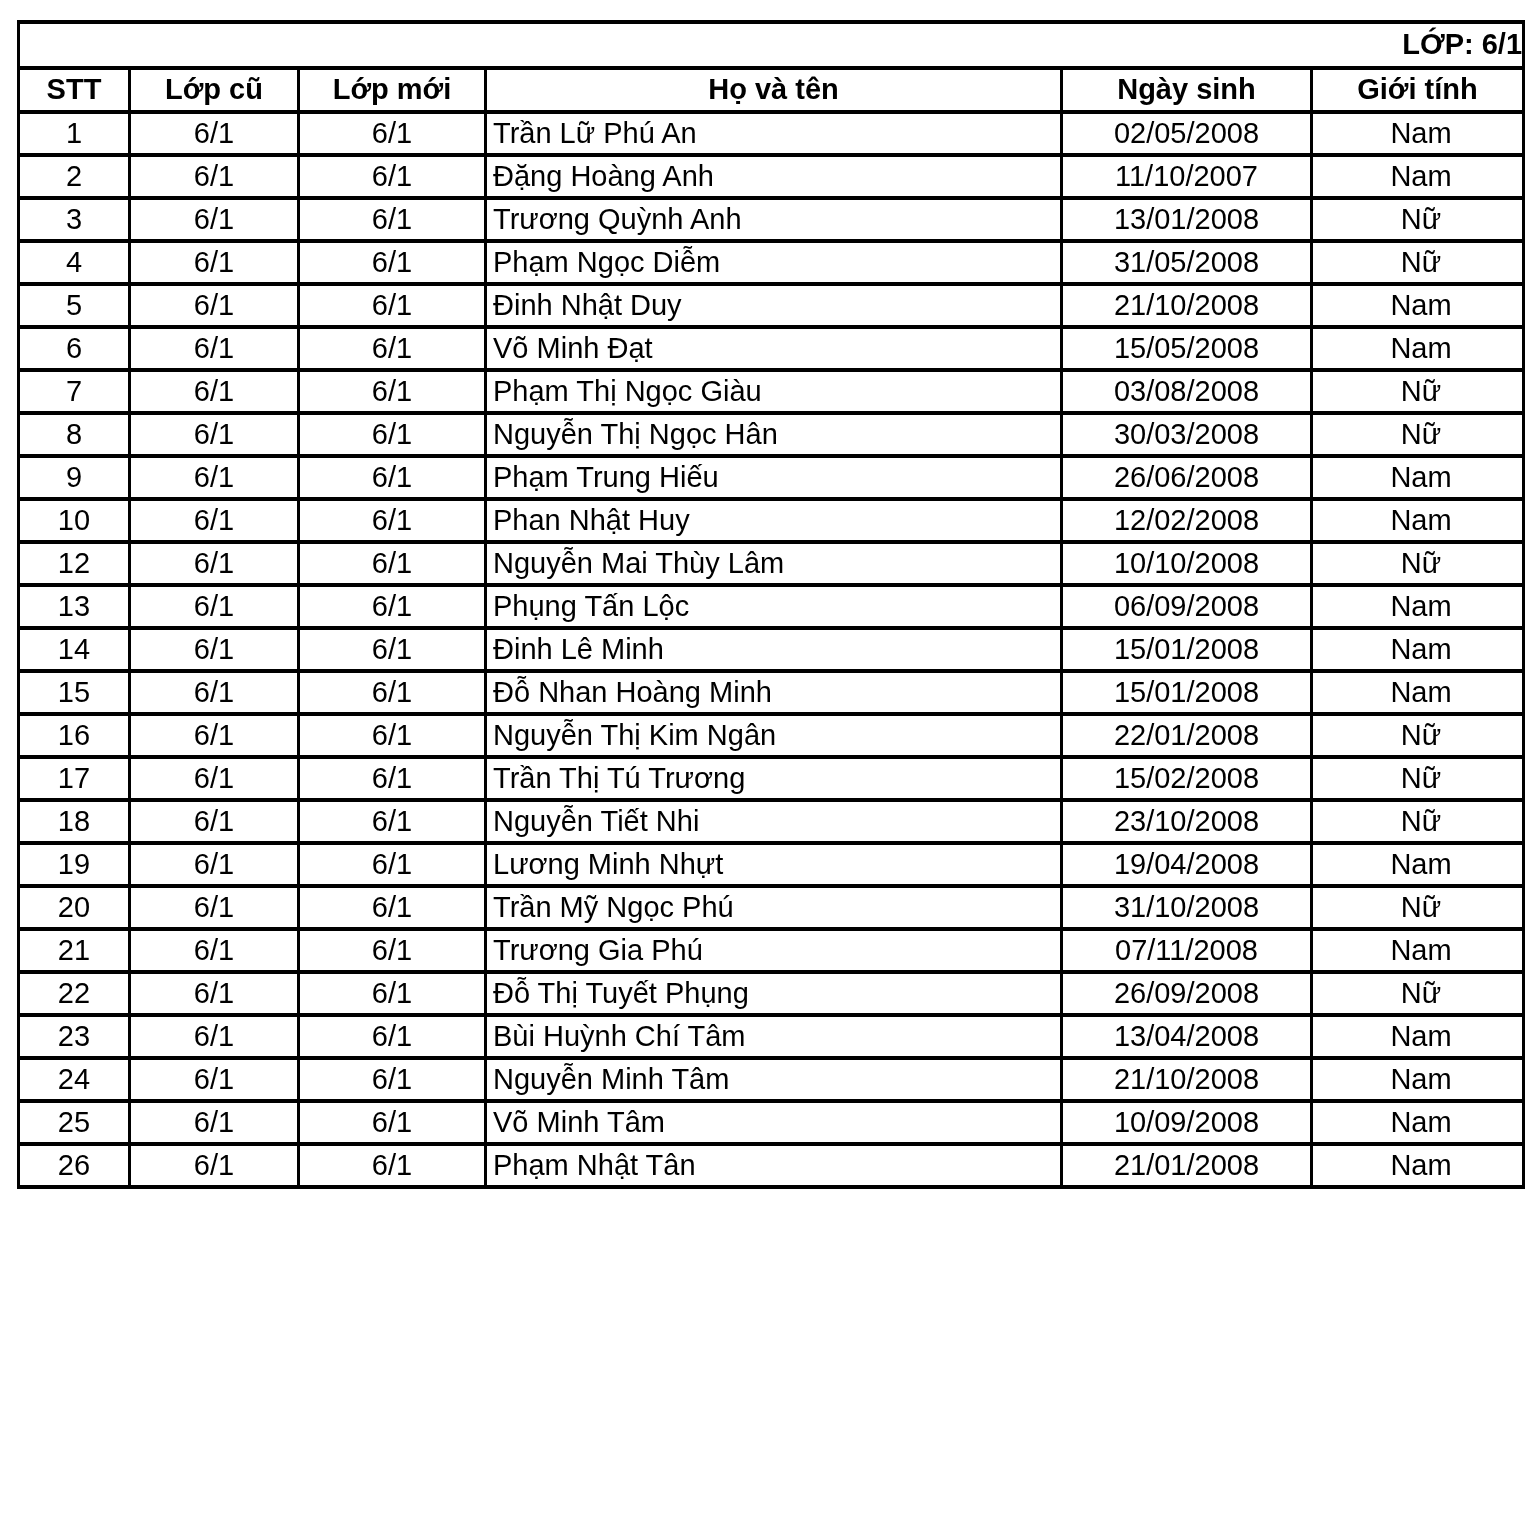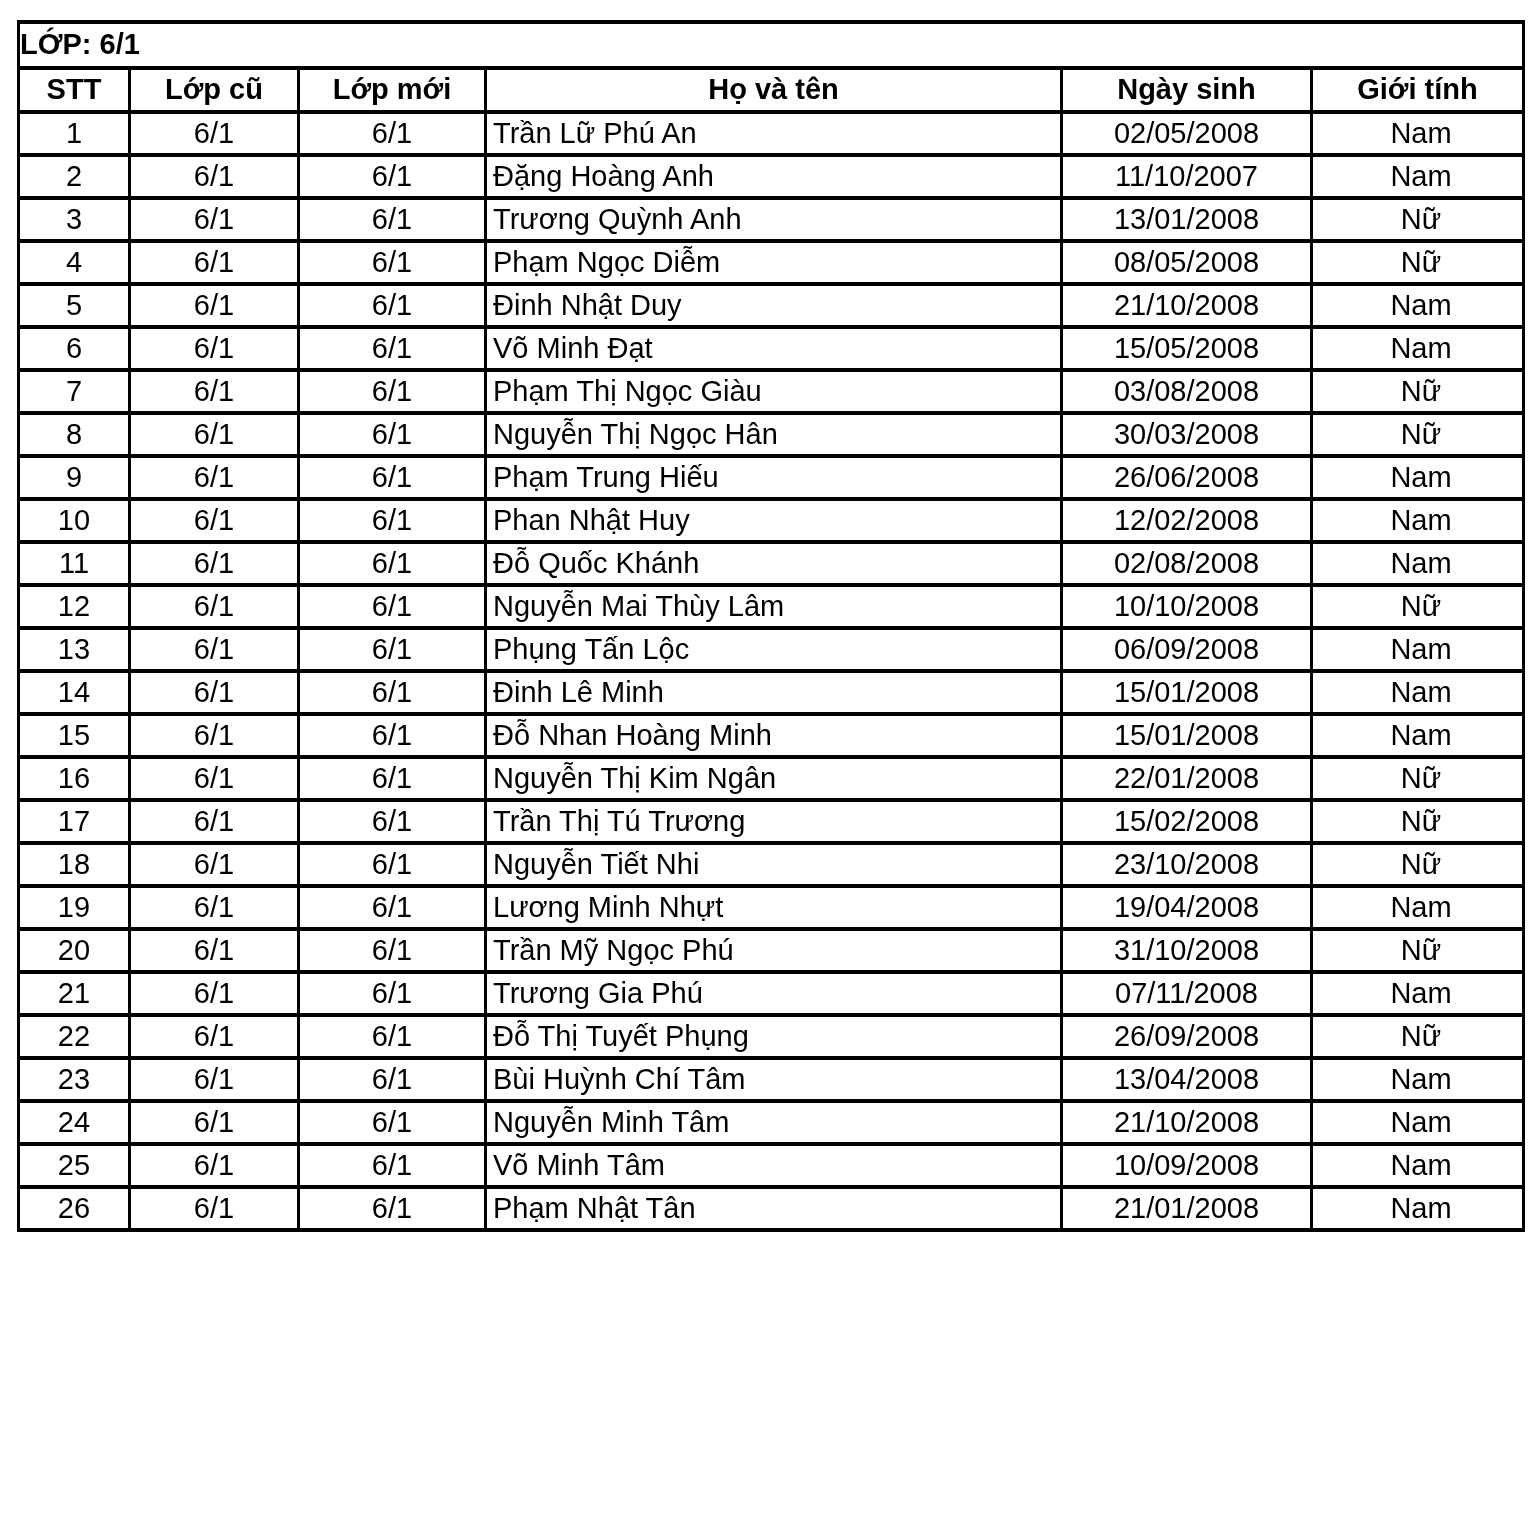--- a/index.html
+++ b/index.html
@@ -40,7 +40,7 @@
   }
   td.title-cell {
     height: 42px;
-    text-align: left;
+    text-align: right;
     font-weight: bold;
     font-size: 34px;
   }

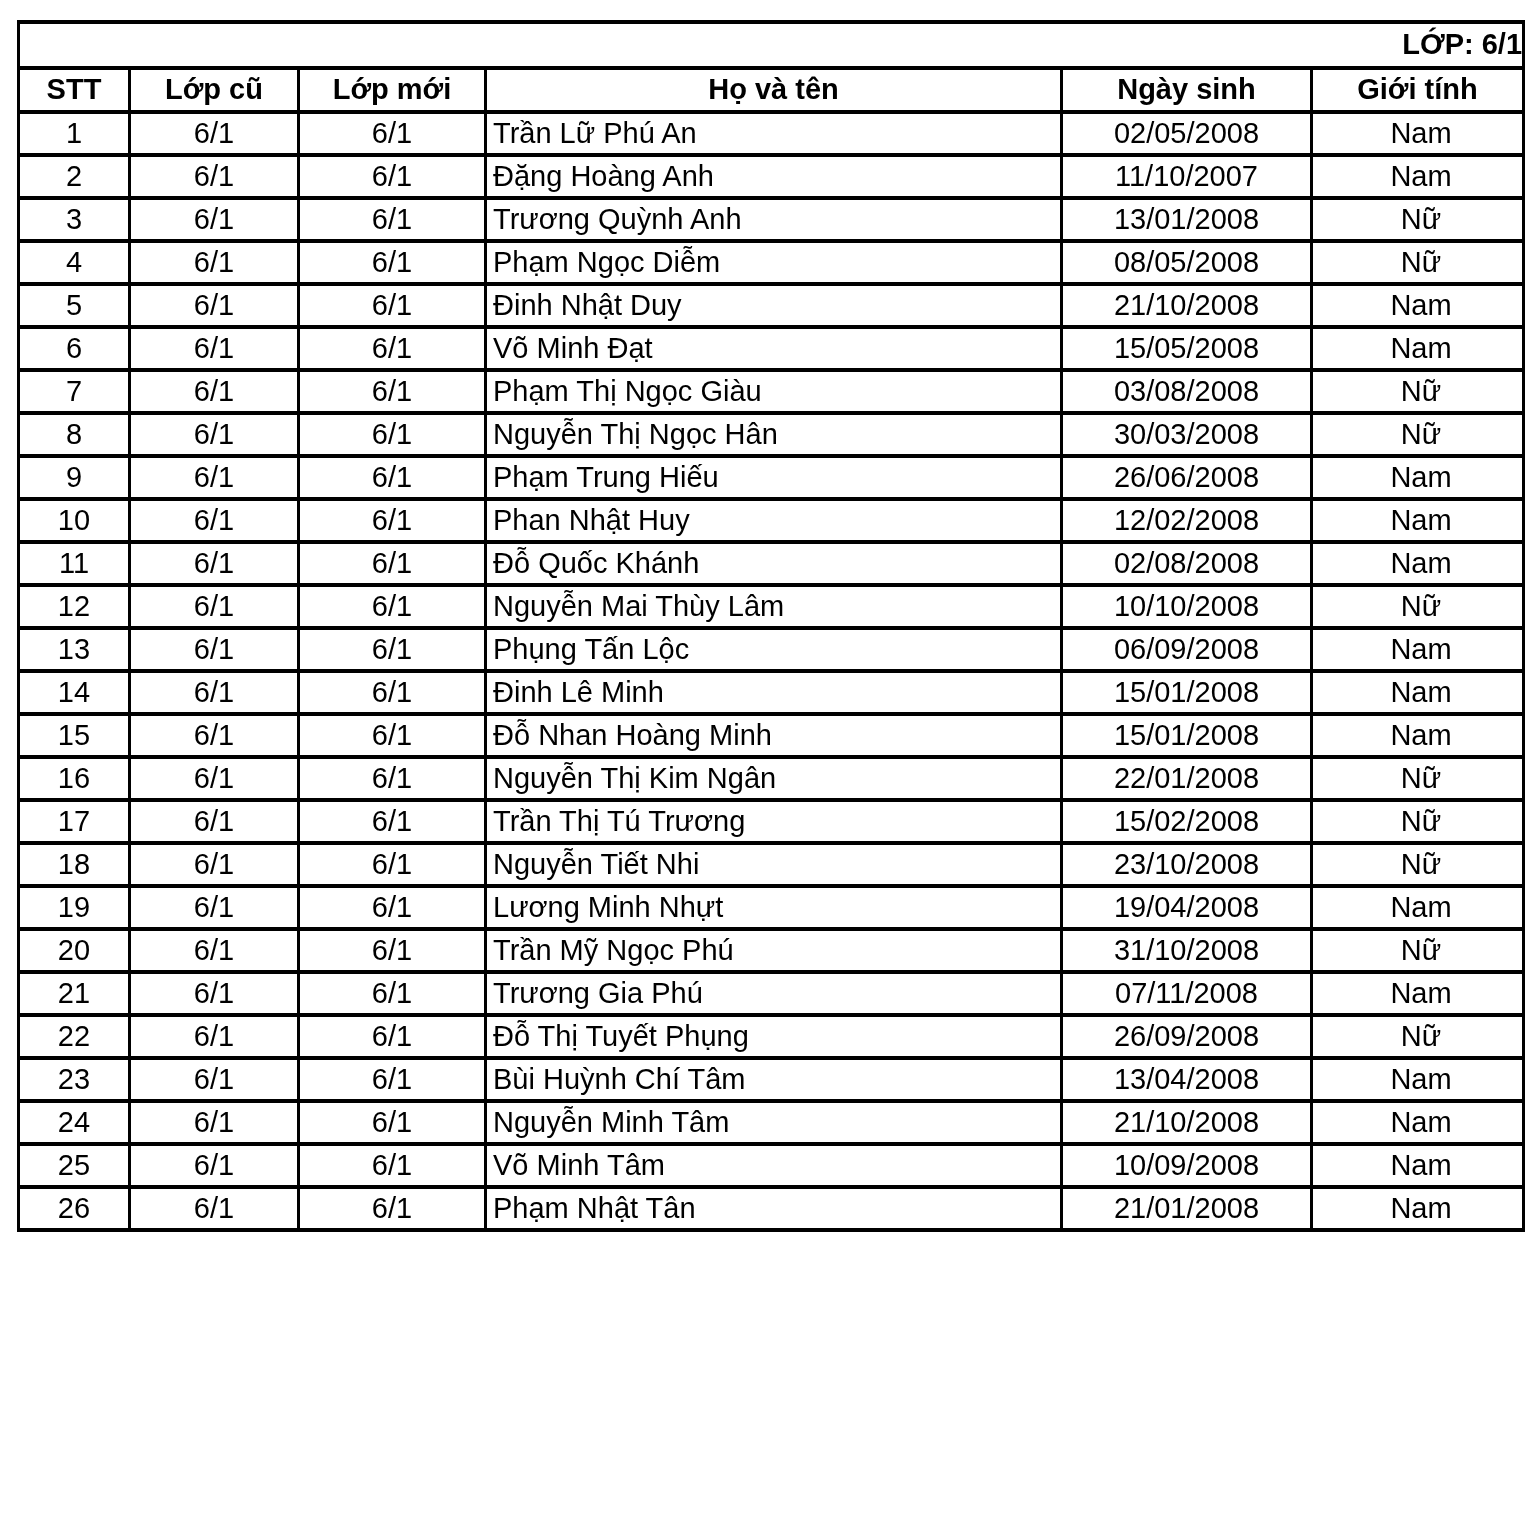--- a/index.html
+++ b/index.html
@@ -123,7 +123,7 @@
           <td>6/1</td>
           <td>6/1</td>
           <td>Phạm Ngọc Diễm</td>
-          <td>08/05/2008</td>
+          <td>31/05/2008</td>
           <td>Nữ</td>
         </tr>
         <tr class="data-row">

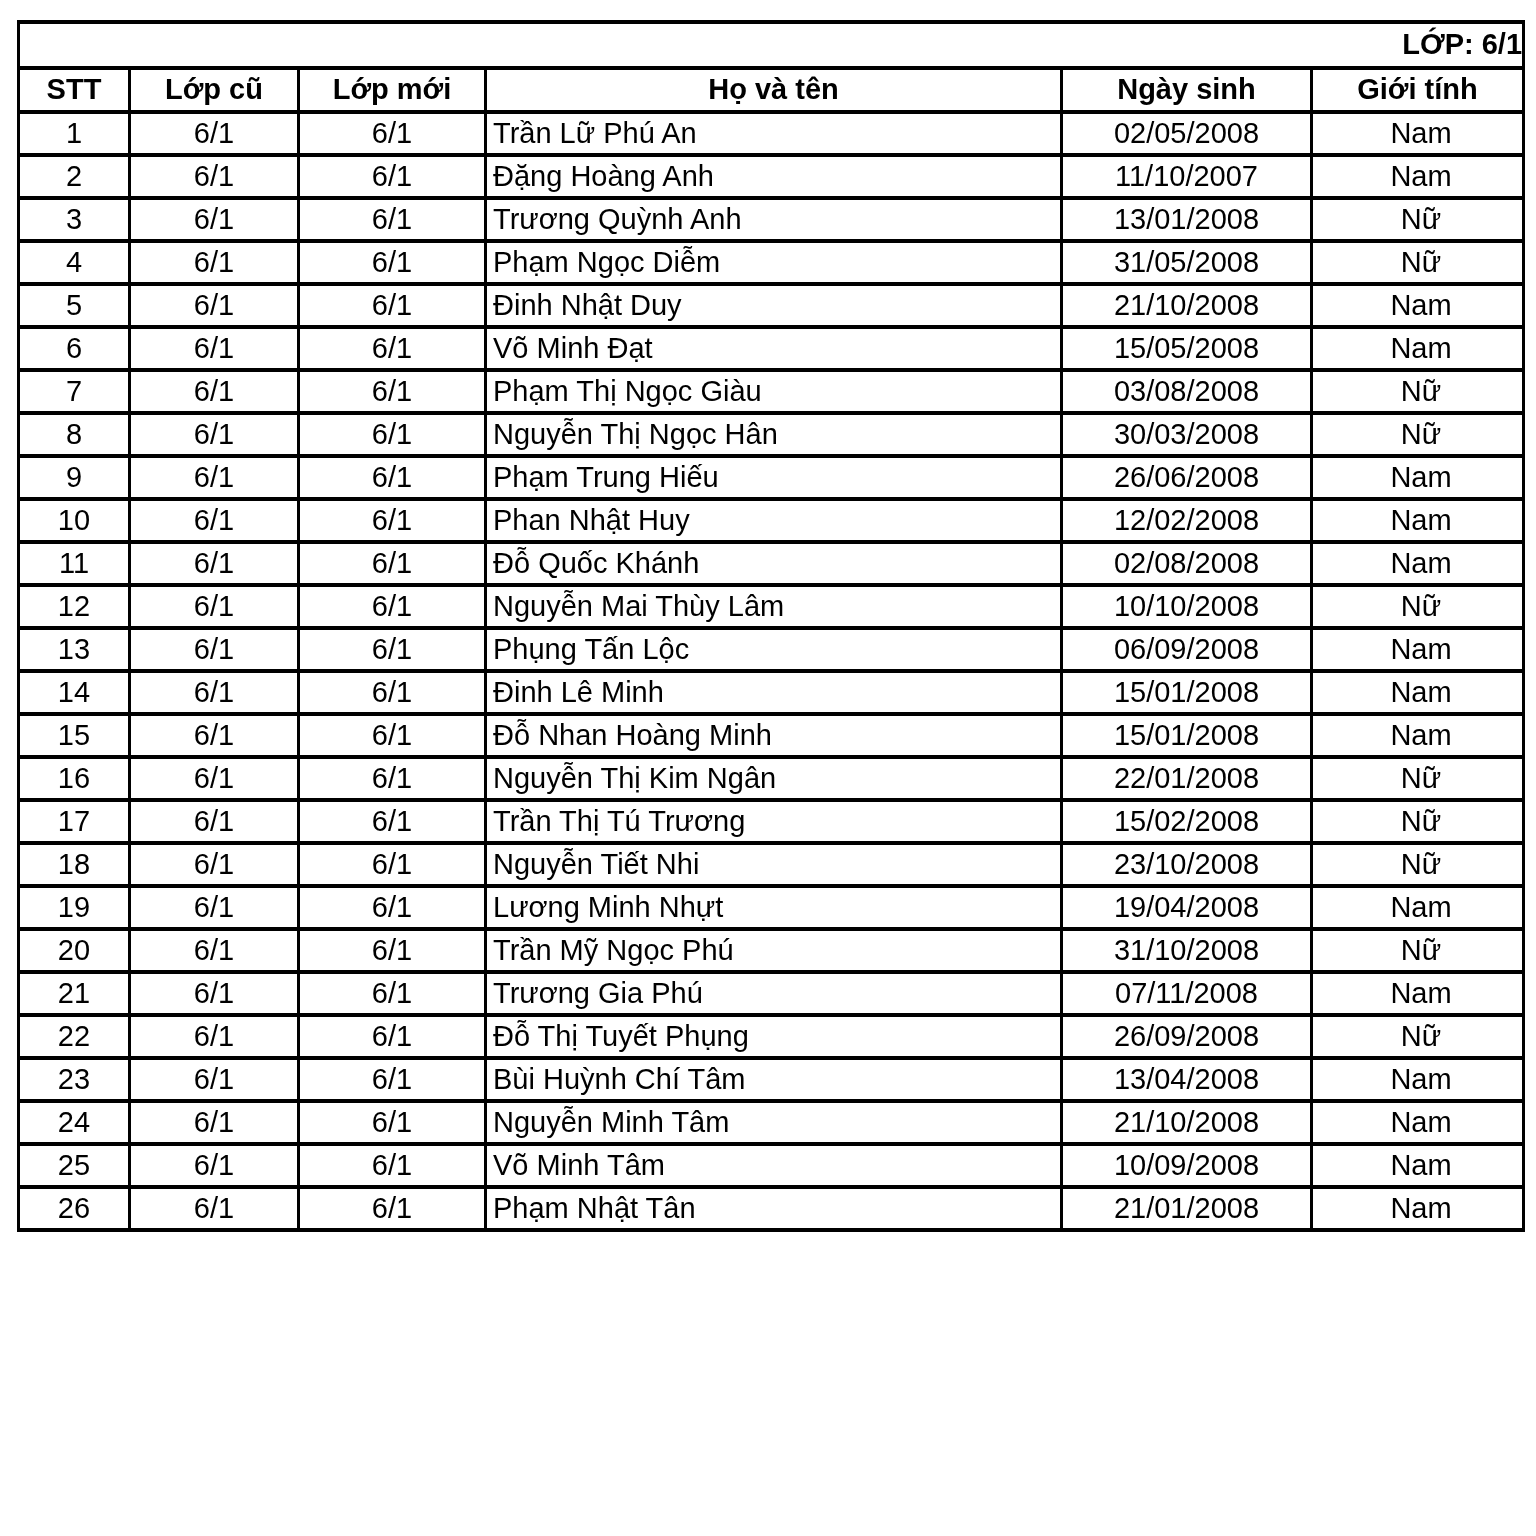--- a/index.html
+++ b/index.html
@@ -175,14 +175,6 @@
           <td>Nam</td>
         </tr>
         <tr class="data-row">
-          <td>11</td>
-          <td>6/1</td>
-          <td>6/1</td>
-          <td>Đỗ Quốc Khánh</td>
-          <td>02/08/2008</td>
-          <td>Nam</td>
-        </tr>
-        <tr class="data-row">
           <td>12</td>
           <td>6/1</td>
           <td>6/1</td>

